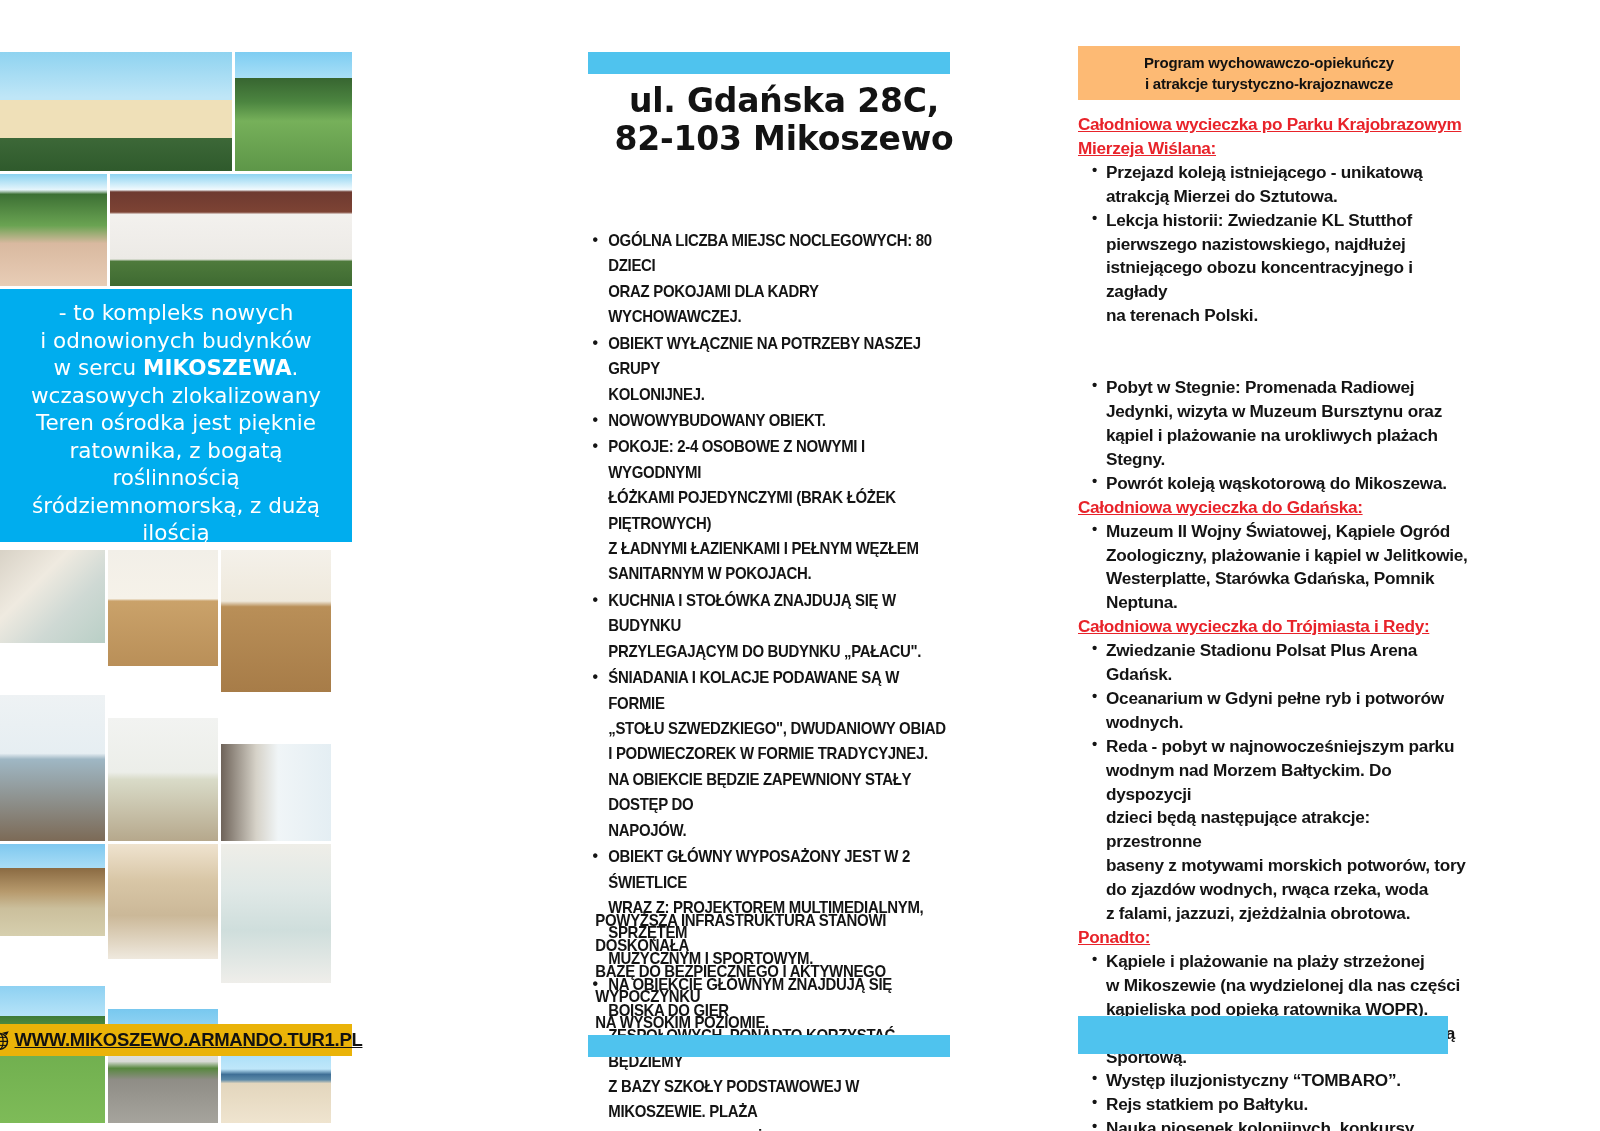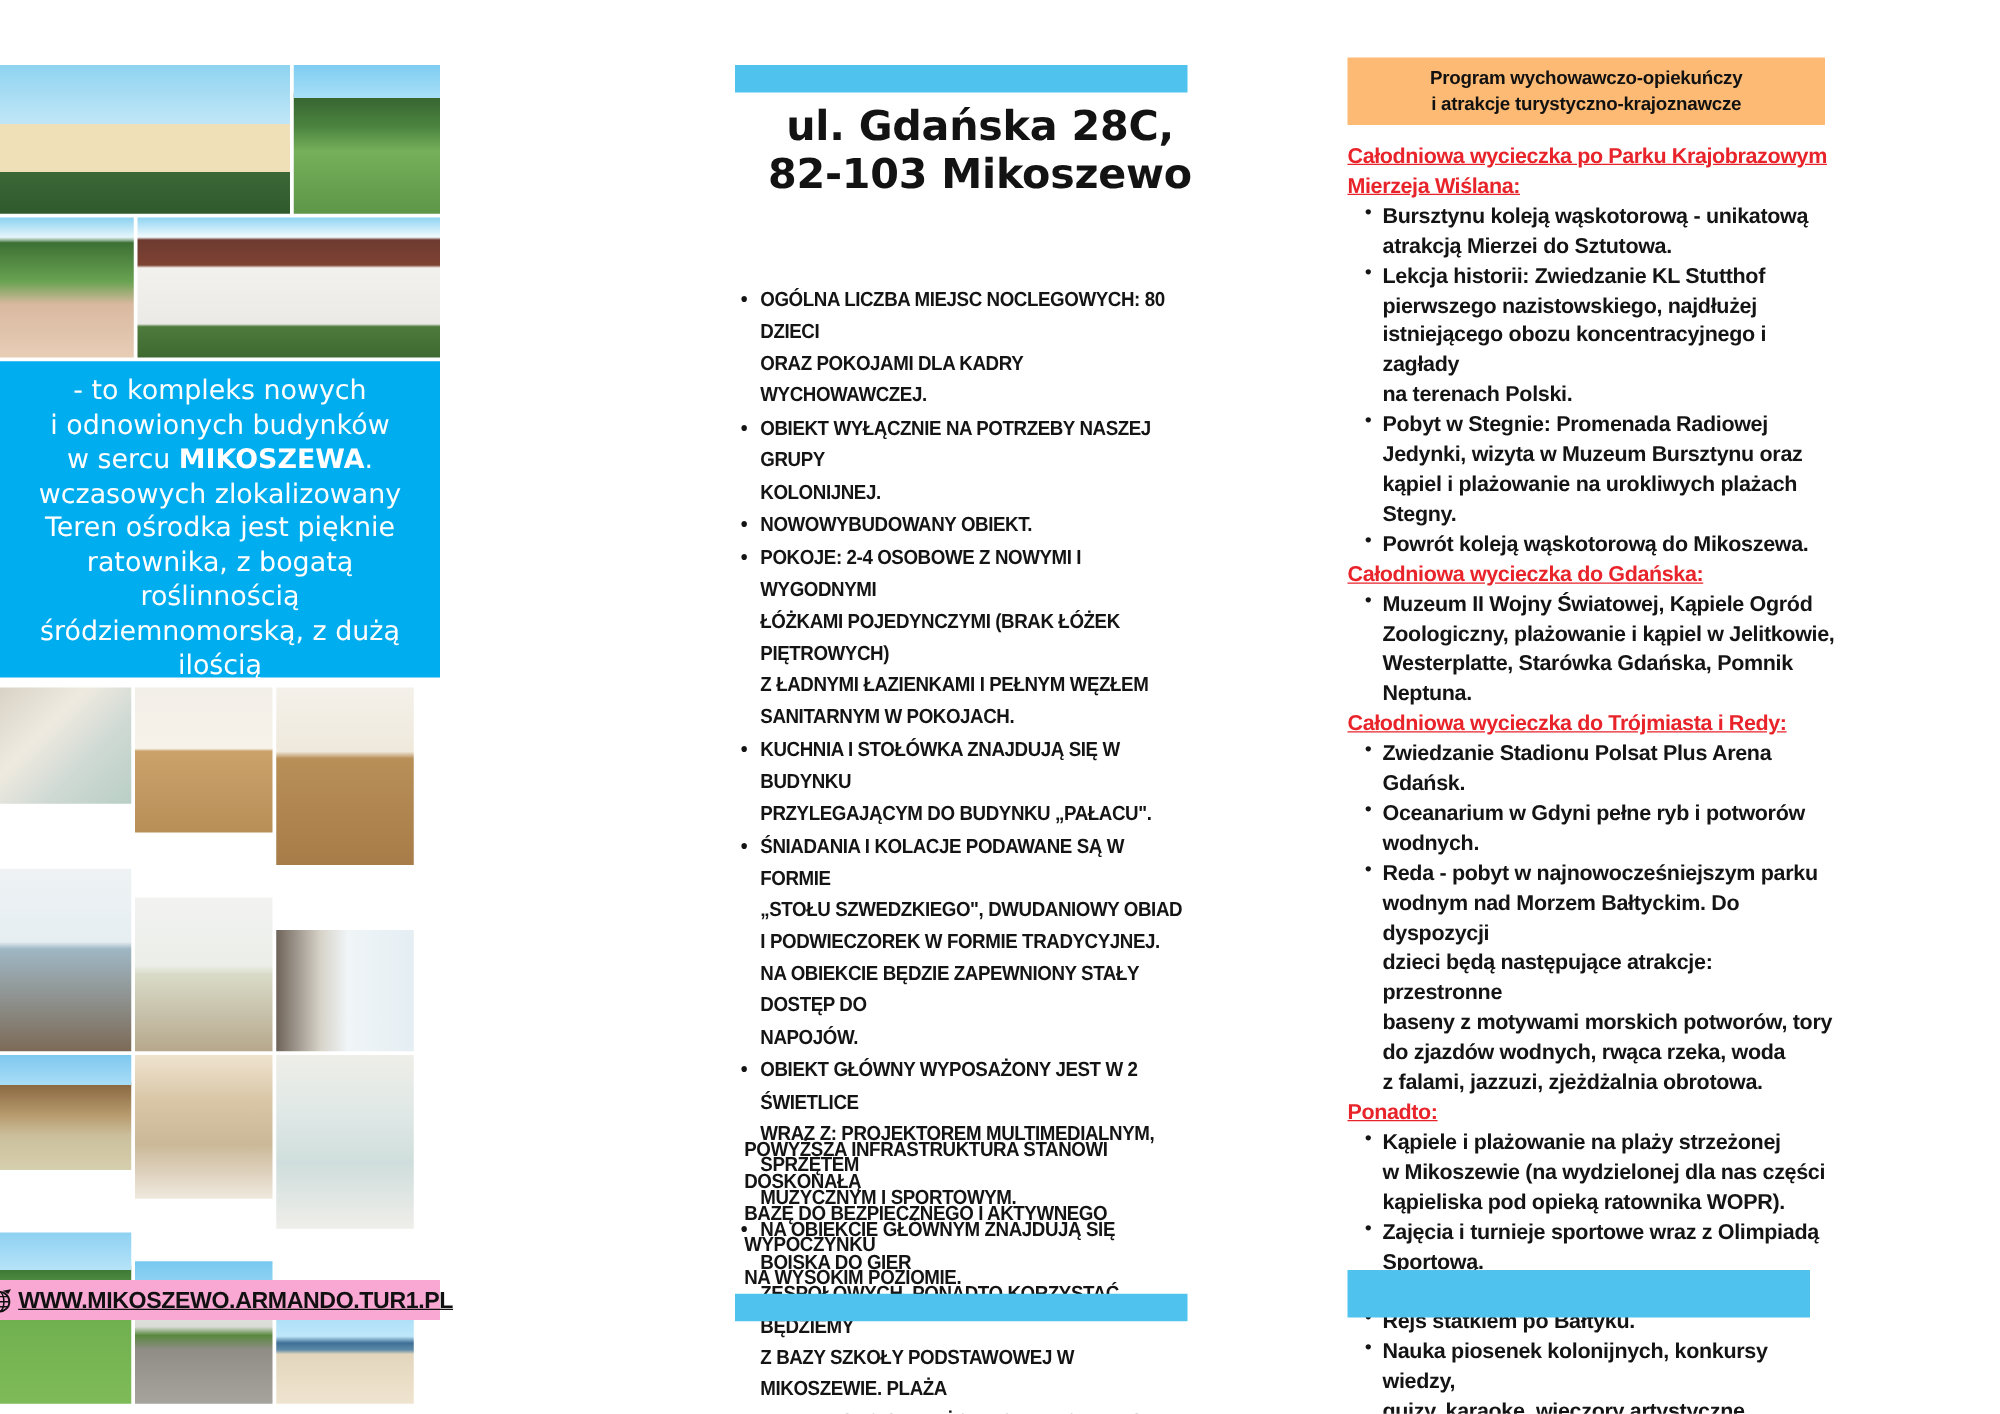--- a/index.html
+++ b/index.html
@@ -422,7 +422,7 @@
       <div class="rsec-head" style="white-space: pre-line;">Całodniowa wycieczka po Parku Krajobrazowym
 Mierzeja Wiślana:</div>
       <ul class="rlist">
-        <li style="white-space: pre-line;">Bursztynu koleją wąskotorową - unikatową
+        <li style="white-space: pre-line;">Przejazd koleją istniejącego - unikatową
 atrakcją Mierzei do Sztutowa.</li>
         <li style="white-space: pre-line;">Lekcja historii: Zwiedzanie KL Stutthof
 pierwszego nazistowskiego, najdłużej

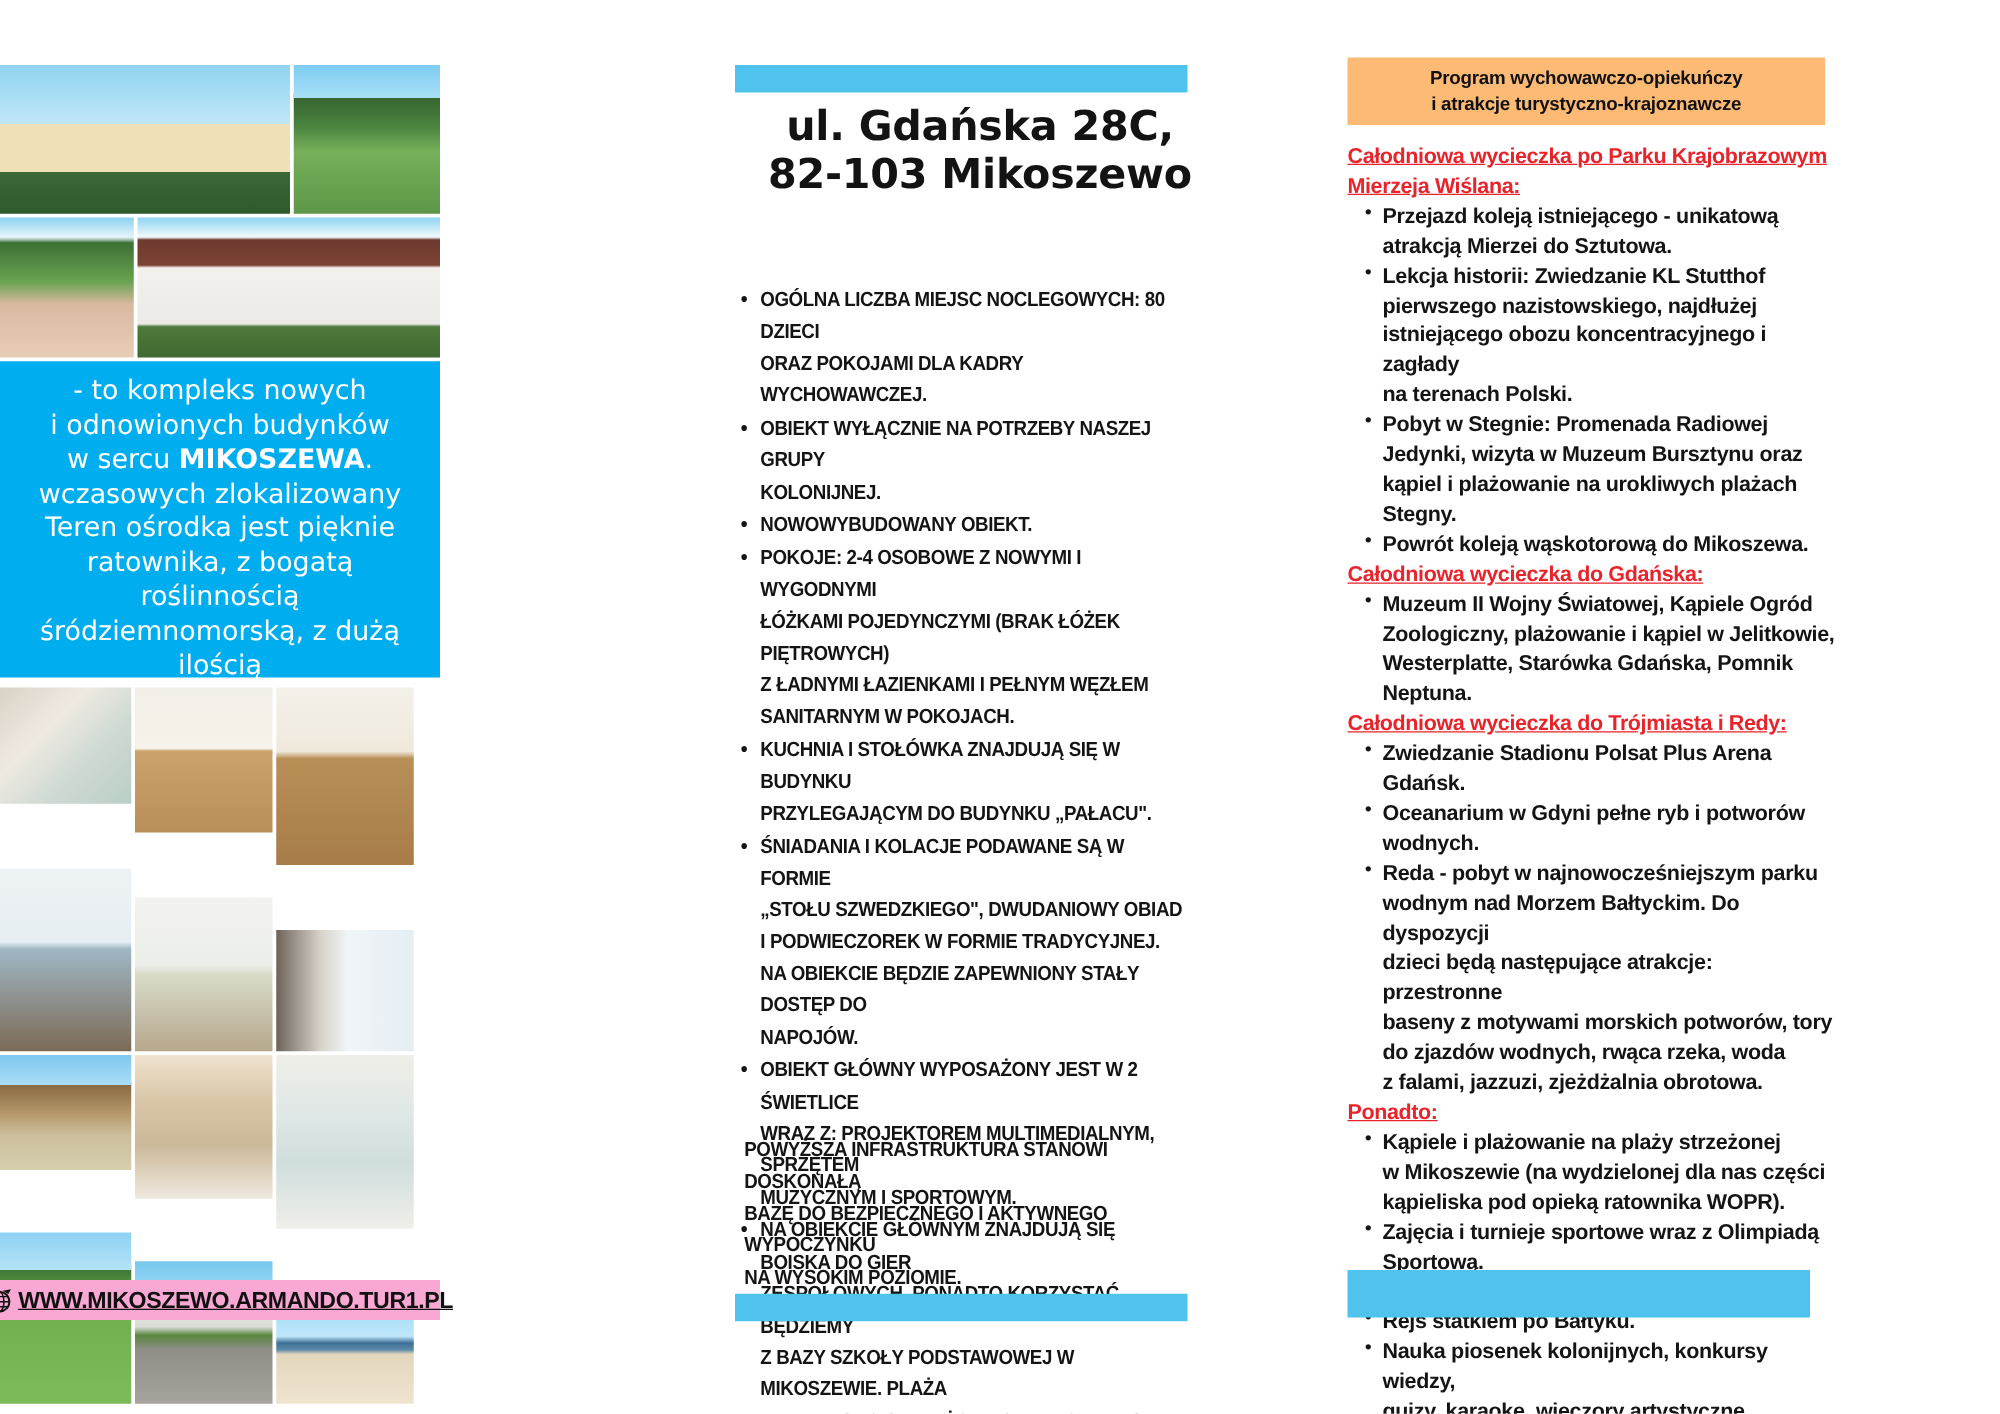--- a/index.html
+++ b/index.html
@@ -428,7 +428,7 @@
 pierwszego nazistowskiego, najdłużej
 istniejącego obozu koncentracyjnego i zagłady
 na terenach Polski.</li>
-        <li style="white-space: pre-line;">Pobyt w Stegnie: Promenada Radiowej
+        <li style="white-space: pre-line; margin-top: 48px;">Pobyt w Stegnie: Promenada Radiowej
 Jedynki, wizyta w Muzeum Bursztynu oraz
 kąpiel i plażowanie na urokliwych plażach
 Stegny.</li>

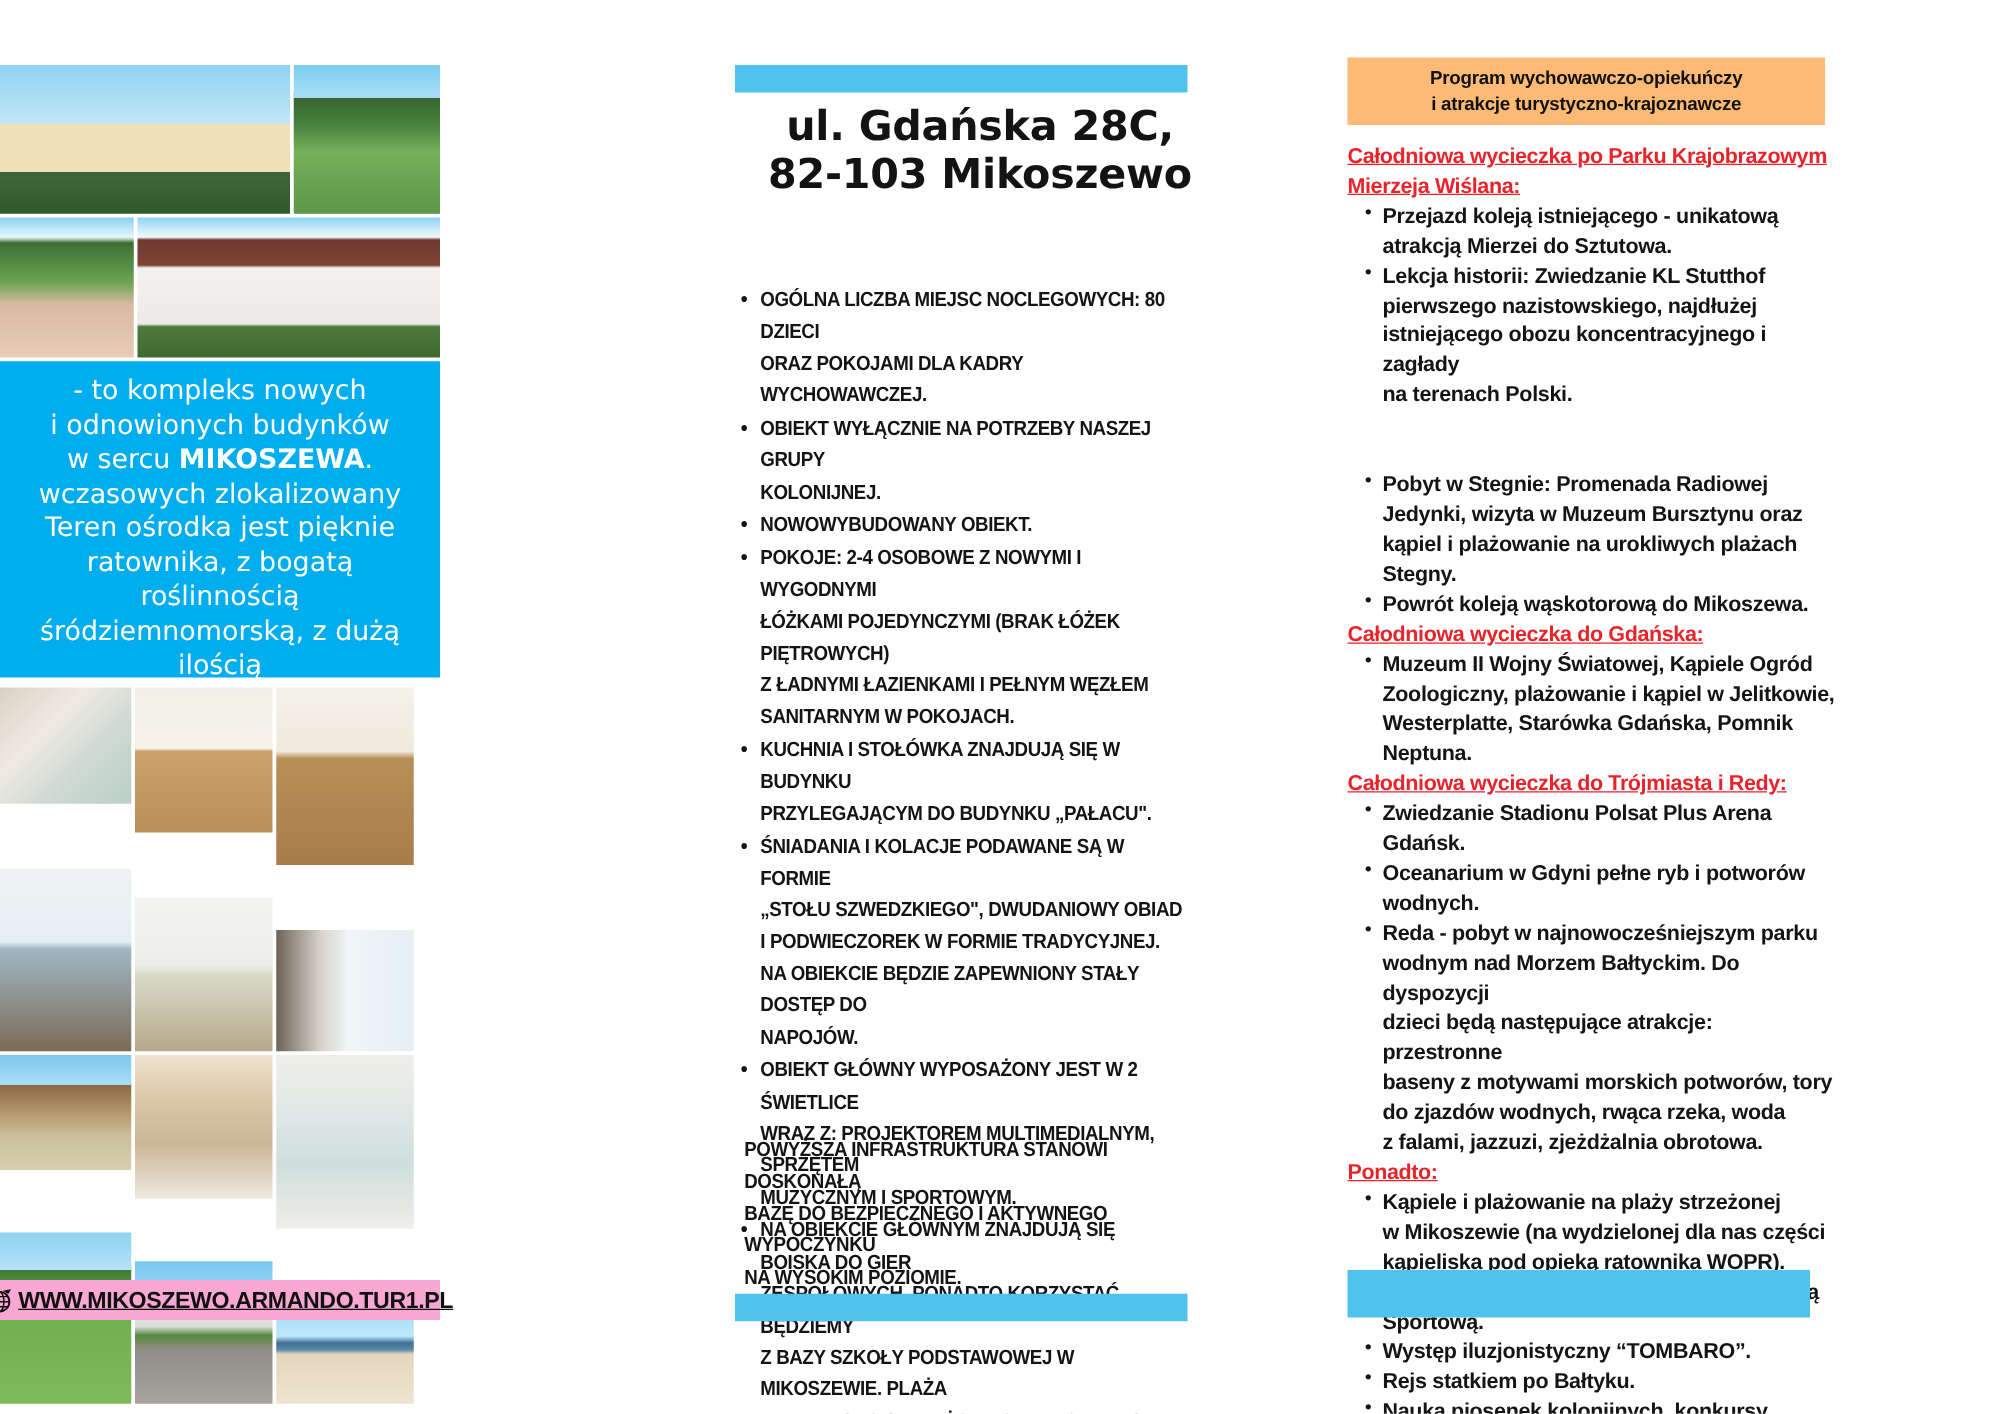--- a/index.html
+++ b/index.html
@@ -159,7 +159,7 @@
     top: 1024px;
     width: 352px;
     height: 32px;
-    background: #f9a8d4;
+    background: #eab308;
     display: flex;
     align-items: center;
     justify-content: center;

